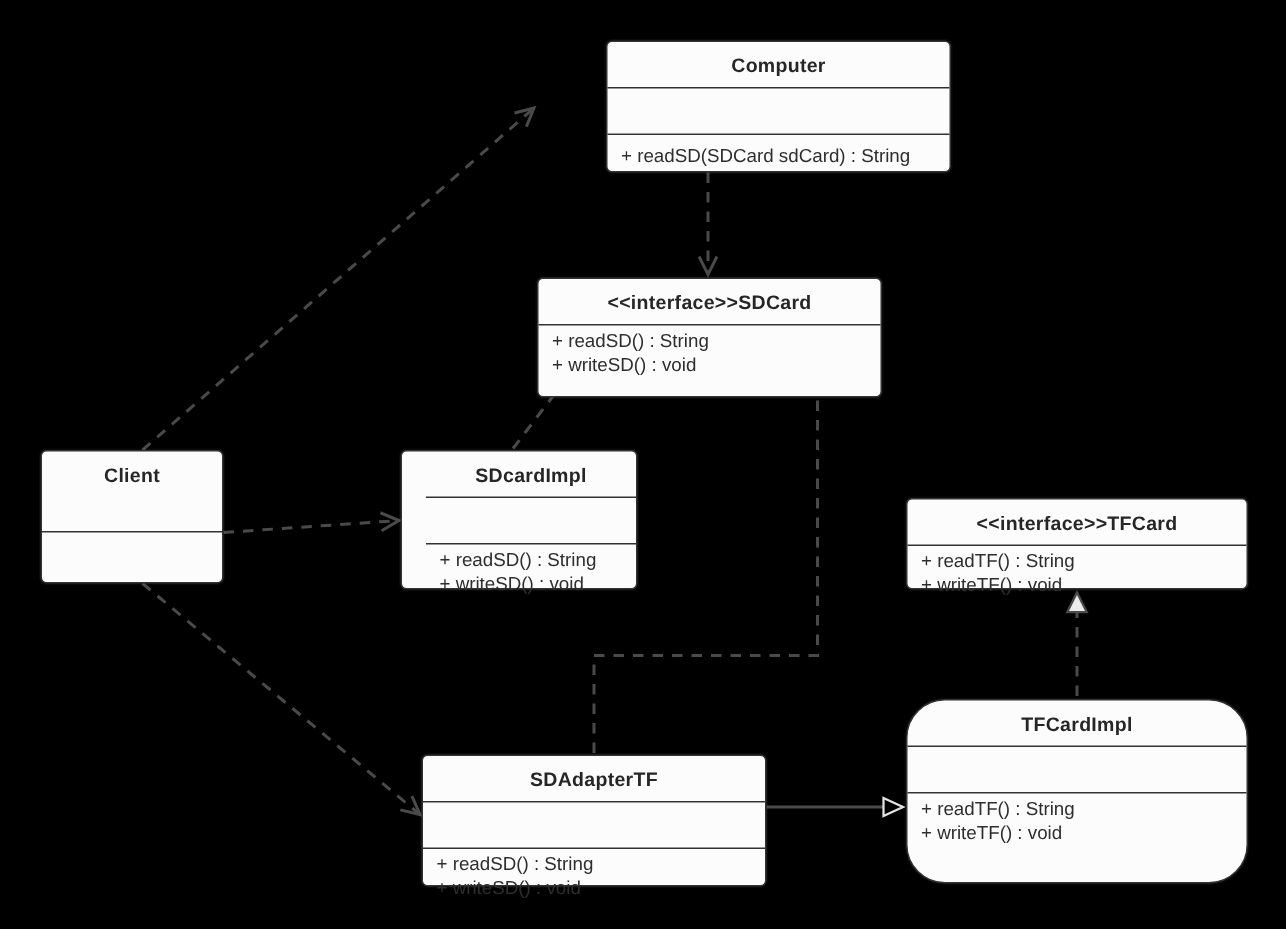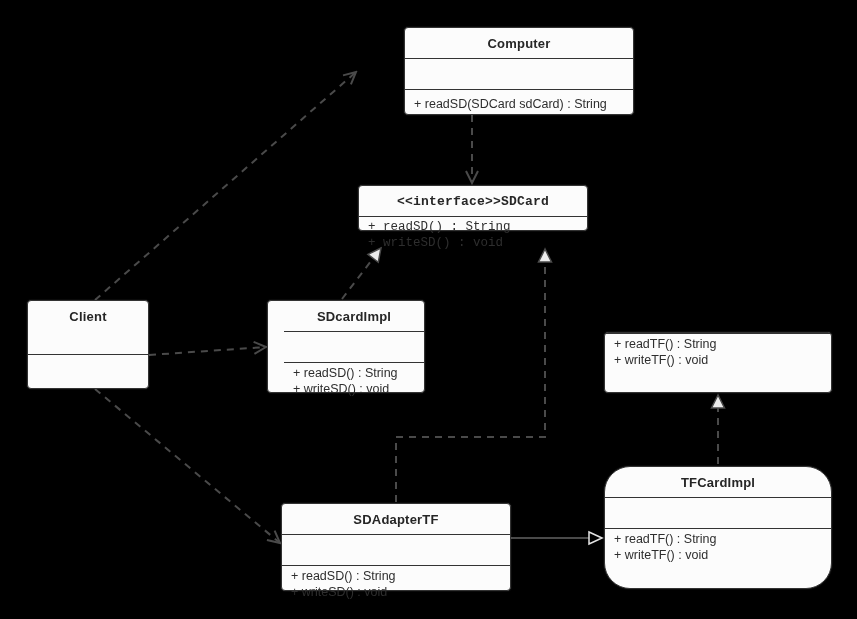--- a/index.html
+++ b/index.html
@@ -26,7 +26,7 @@
   .m{white-space:nowrap;}
   
   .pos-computer   {left:356px;top:27px; width:230px;height:88px;margin-left:48px;}
-  .pos-sdcard     {left:358px;top:185px;width:230px;height:46px;font-family:Liberation Mono, monospace;}
+  .pos-sdcard     {left:358px;top:185px;width:230px;height:80px;}
   .pos-client     {left:27px; top:300px;width:122px;height:89px;gap:23px;}
   .pos-sdcardimpl {left:267px;top:300px;width:158px;height:93px;padding-left:16px;}
   .pos-tfcard     {left:604px;top:332px;width:228px;height:61px;}

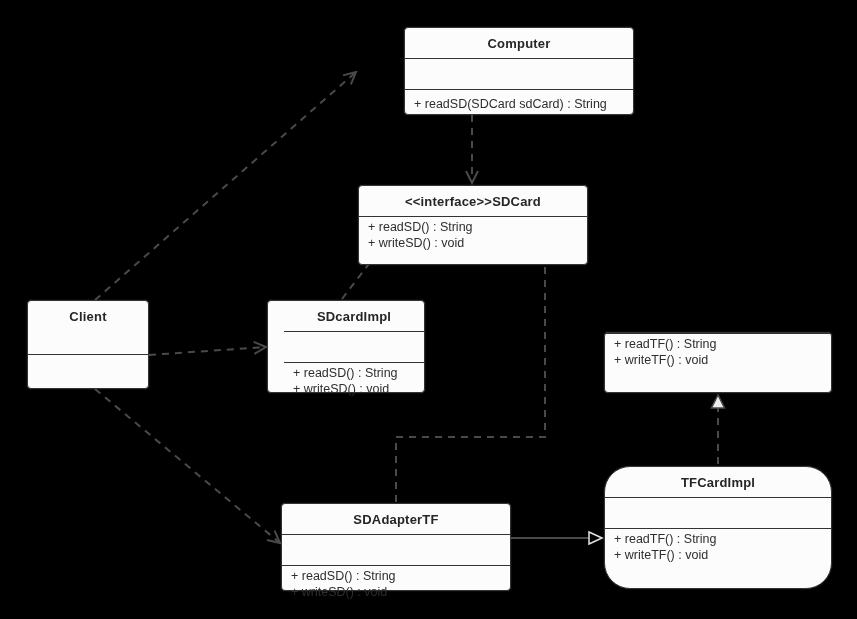--- a/index.html
+++ b/index.html
@@ -109,6 +109,7 @@
   </div>
 
   <div class="uml-class pos-tfcard">
+    <div class="cls-title">&lt;&lt;interface&gt;&gt;TFCard</div>
     <div class="cls-methods">
       <div class="m">+ readTF() : String</div>
       <div class="m">+ writeTF() : void</div>

